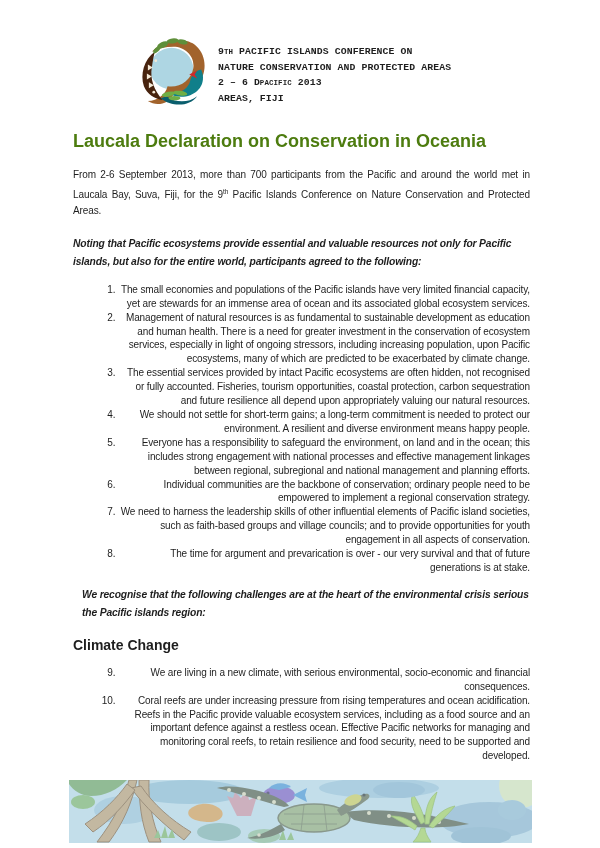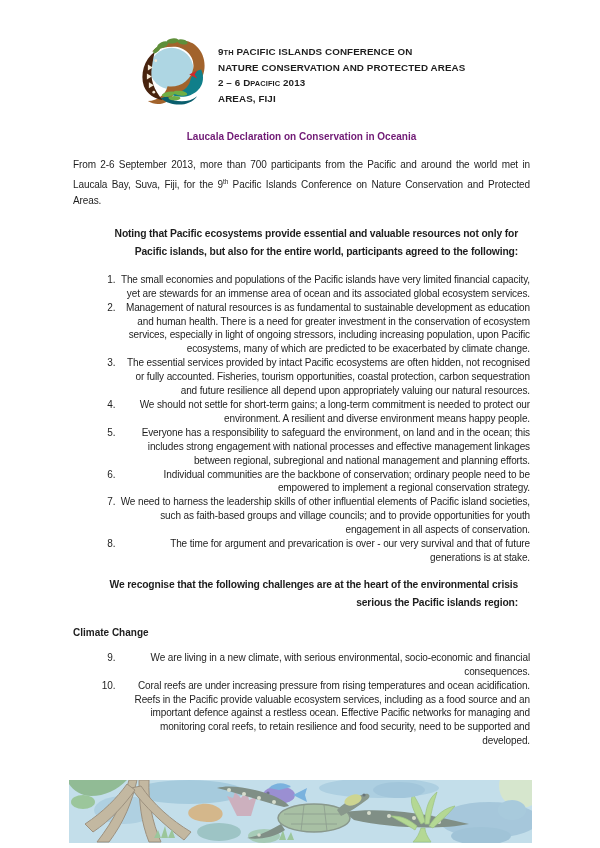--- a/index.html
+++ b/index.html
@@ -12,7 +12,7 @@
   
   .doc-header { display:flex; margin-left:66px; align-items:flex-start; }
   .logo-wrap { width:71px; height:77px; flex:0 0 71px; }
-  .header-text { margin:7px 0 12px 8px; font-weight:bold; font-size:9.8px; line-height:15px; letter-spacing:0.1px; }
+  .header-text { margin:7px 0 12px 8px; font-weight:bold; font-size:9.8px; line-height:15px; letter-spacing:0.1px;font-family:Liberation Mono, monospace; }
   .sc  { font-size:0.76em; }
   
   .title { margin:13px 0 0; text-align:center; font-size:10px; font-weight:bold; color:#701a75; }

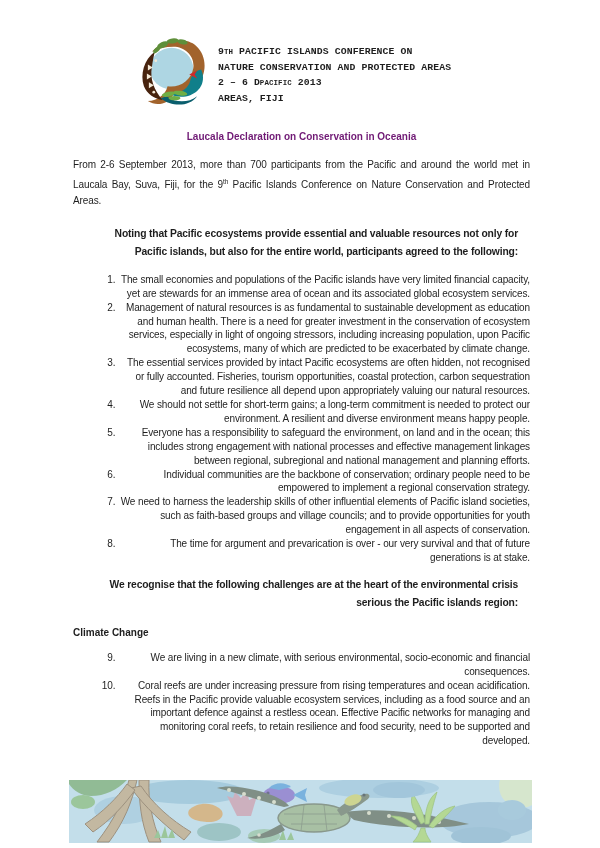--- a/index.html
+++ b/index.html
@@ -15,7 +15,7 @@
   .header-text { margin:7px 0 12px 8px; font-weight:bold; font-size:9.8px; line-height:15px; letter-spacing:0.1px;font-family:Liberation Mono, monospace; }
   .sc  { font-size:0.76em; }
   
-  .title { margin:13px 0 0; text-align:center; font-size:10px; font-weight:bold; color:#701a75; }
+  .title { margin:13px 0 0; font-size:18px; font-weight:bold; color:#4d7c0f; }
   
   .intro { margin:15px 0 0; font-size:10px; line-height:16.5px; text-align:justify; letter-spacing:-0.1px; }
   .intro sup { font-size:0.65em; }

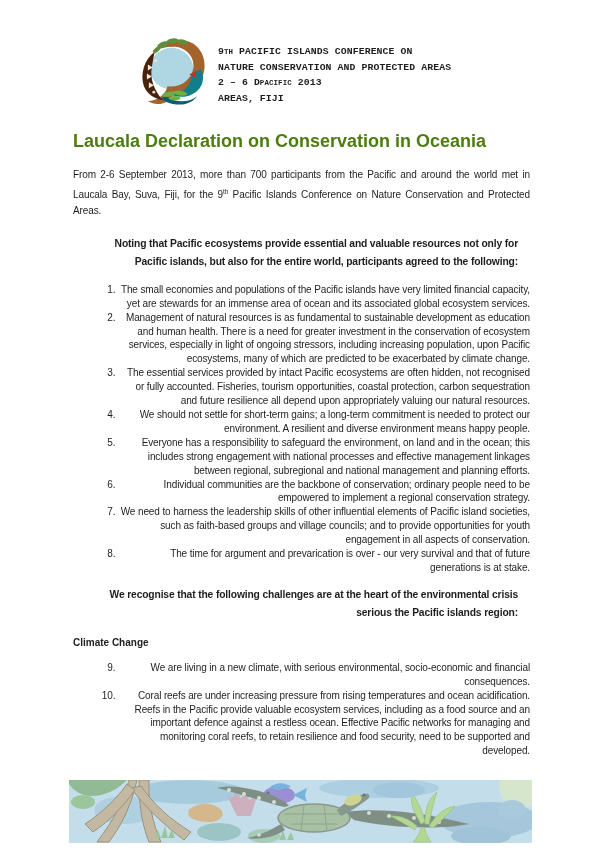--- a/index.html
+++ b/index.html
@@ -19,7 +19,7 @@
   
   .intro { margin:15px 0 0; font-size:10px; line-height:16.5px; text-align:justify; letter-spacing:-0.1px; }
   .intro sup { font-size:0.65em; }
-  .lead { margin:15px 12px 0; font-size:10.3px; font-weight:bold; line-height:18px; letter-spacing:-0.15px;text-align:right; }
+  .lead { margin:15px 0 0; font-size:10.3px; font-weight:bold; font-style:italic; line-height:18px; letter-spacing:-0.15px; }
   .lead.indented { padding-left:9px; margin-top:11px; }
   .subhead { margin:15px 0 0; font-size:10px; font-weight:bold; }
   ol.doc-list { margin:12px 0 0; padding:0 0 0 45px; font-size:10px; line-height:13.9px; letter-spacing:-0.12px; }

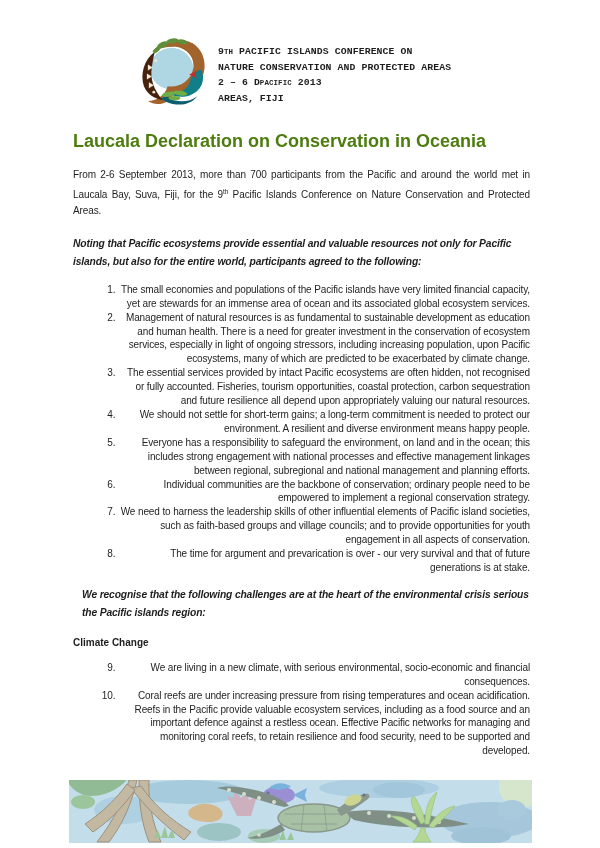--- a/index.html
+++ b/index.html
@@ -21,7 +21,7 @@
   .intro sup { font-size:0.65em; }
   .lead { margin:15px 0 0; font-size:10.3px; font-weight:bold; font-style:italic; line-height:18px; letter-spacing:-0.15px; }
   .lead.indented { padding-left:9px; margin-top:11px; }
-  .subhead { margin:15px 0 0; font-size:10px; font-weight:bold; }
+  .subhead { margin:15px 0 0; font-size:14px; font-weight:bold; }
   ol.doc-list { margin:12px 0 0; padding:0 0 0 45px; font-size:10px; line-height:13.9px; letter-spacing:-0.12px; }
   ol.doc-list li { padding-left:1px; margin:0;text-align:right; }
   ol.doc-list.second { margin-top:13px; }

